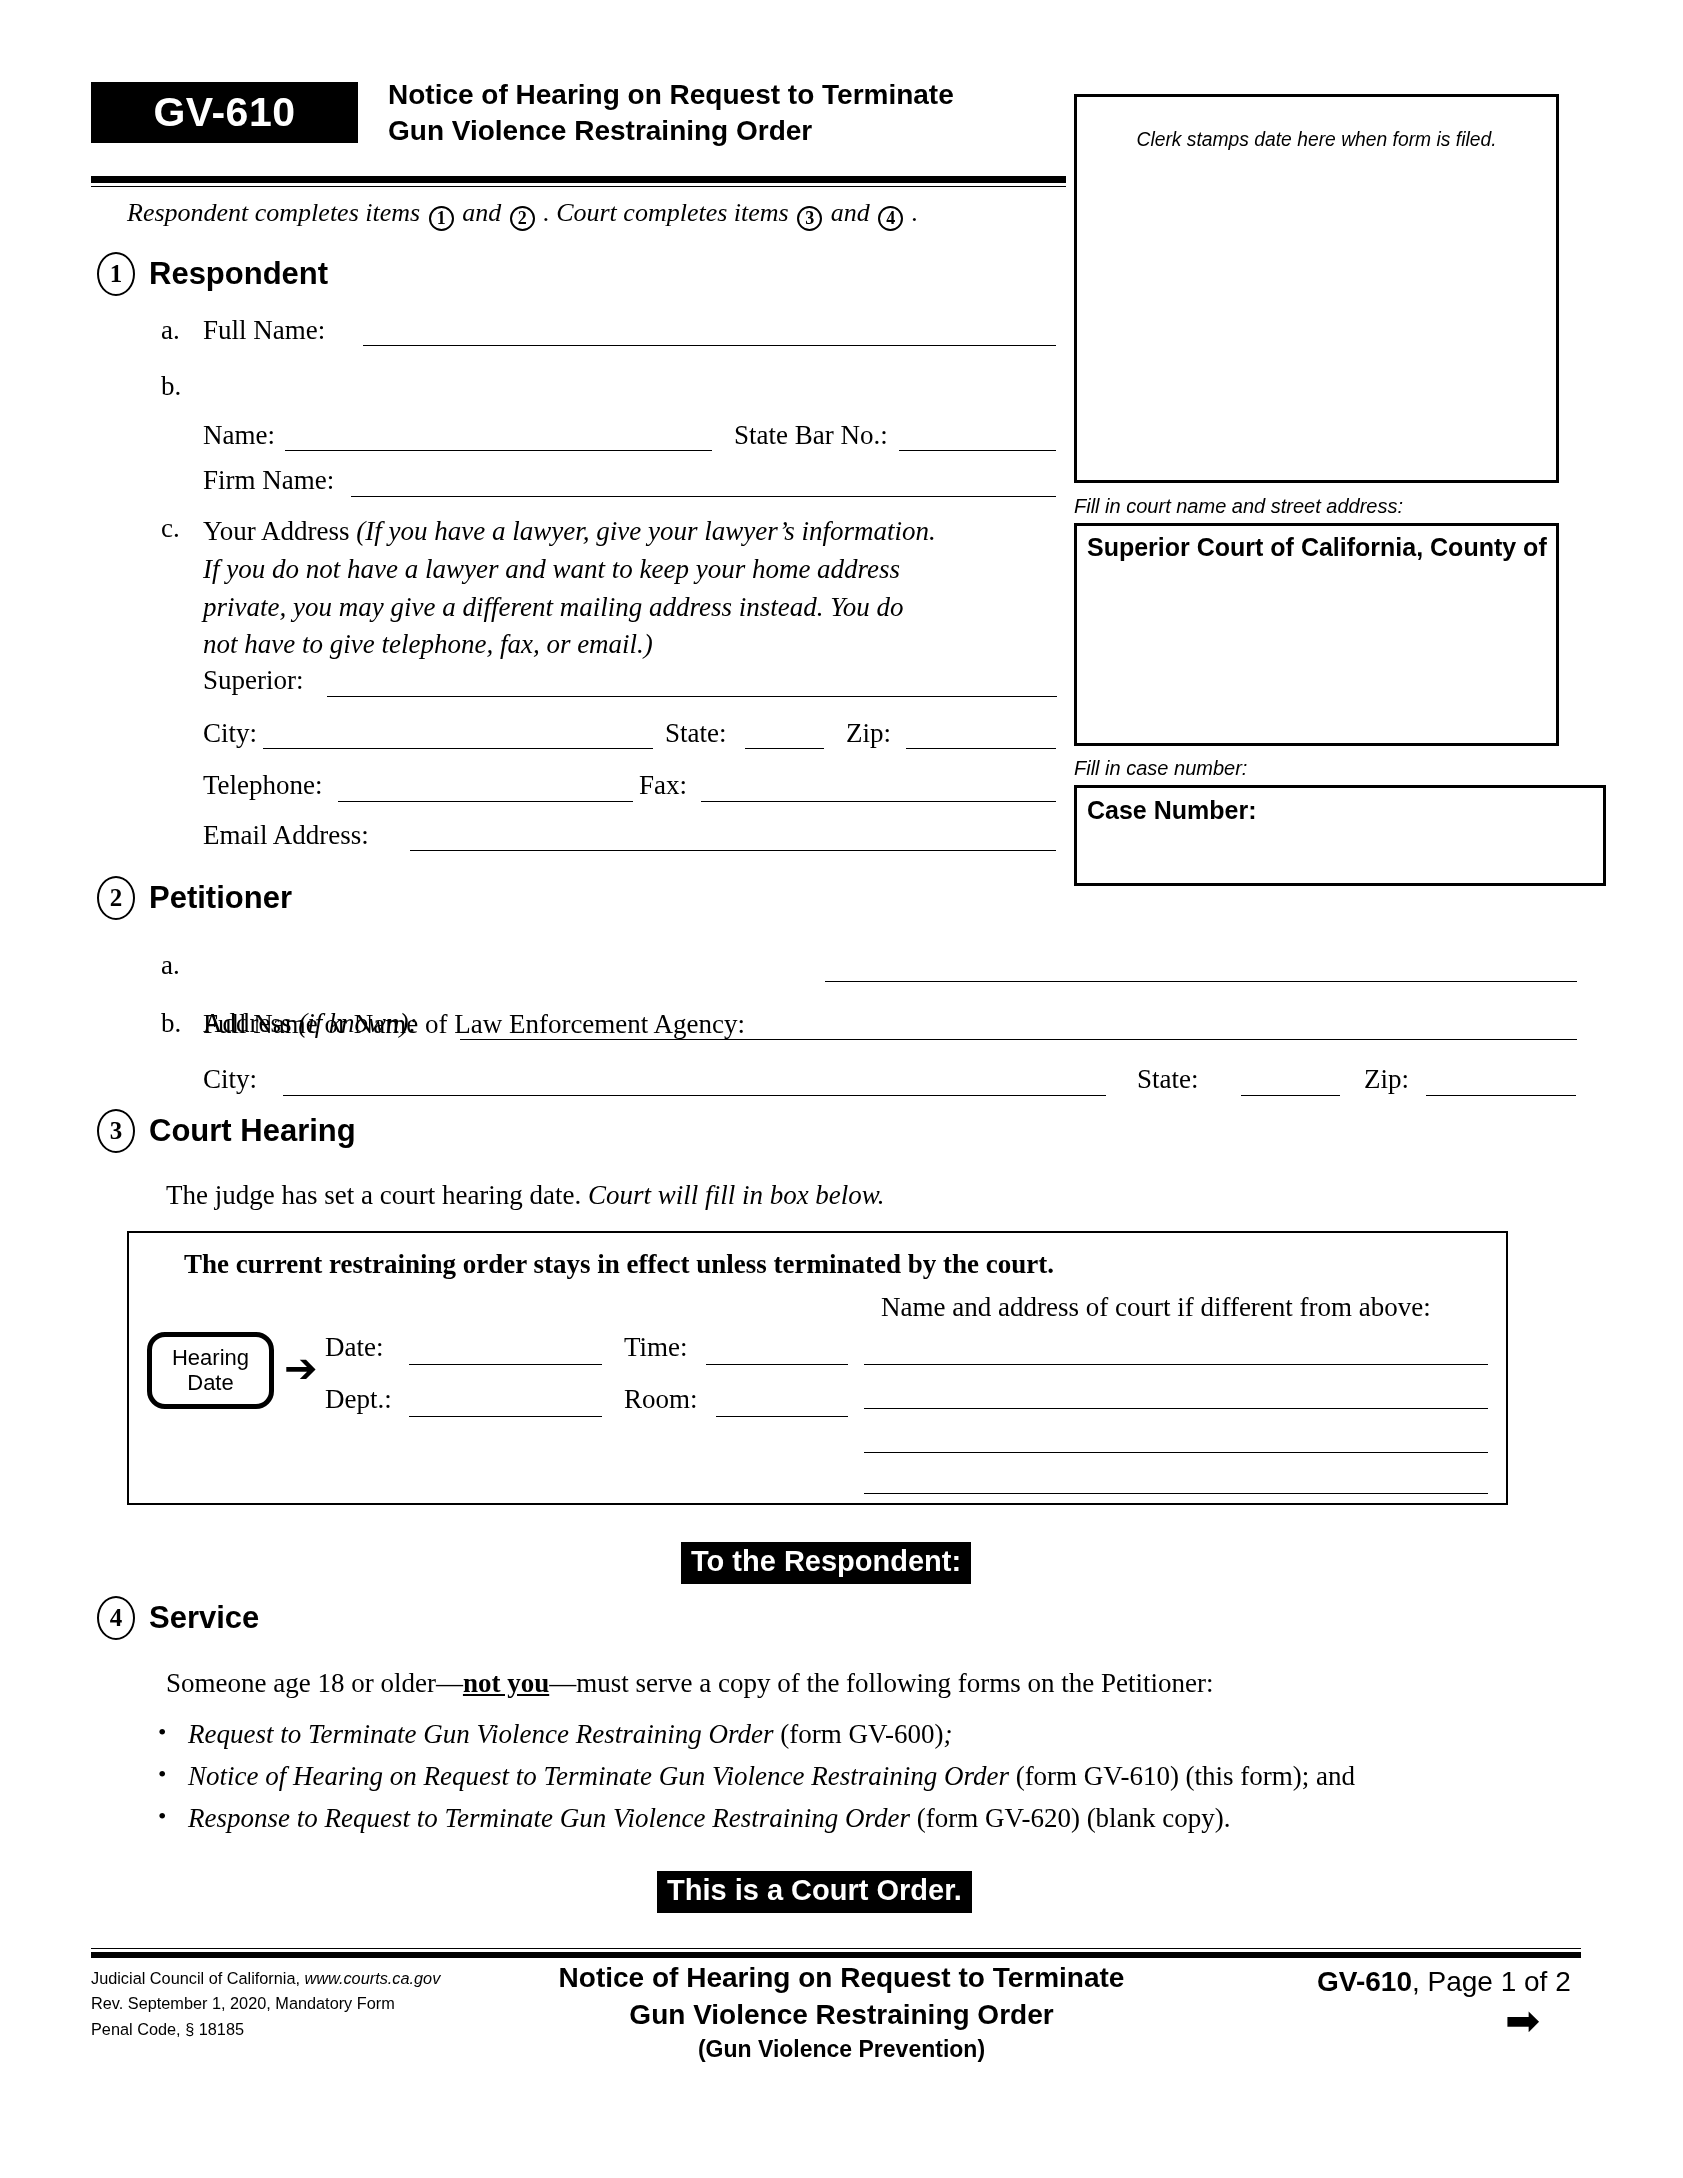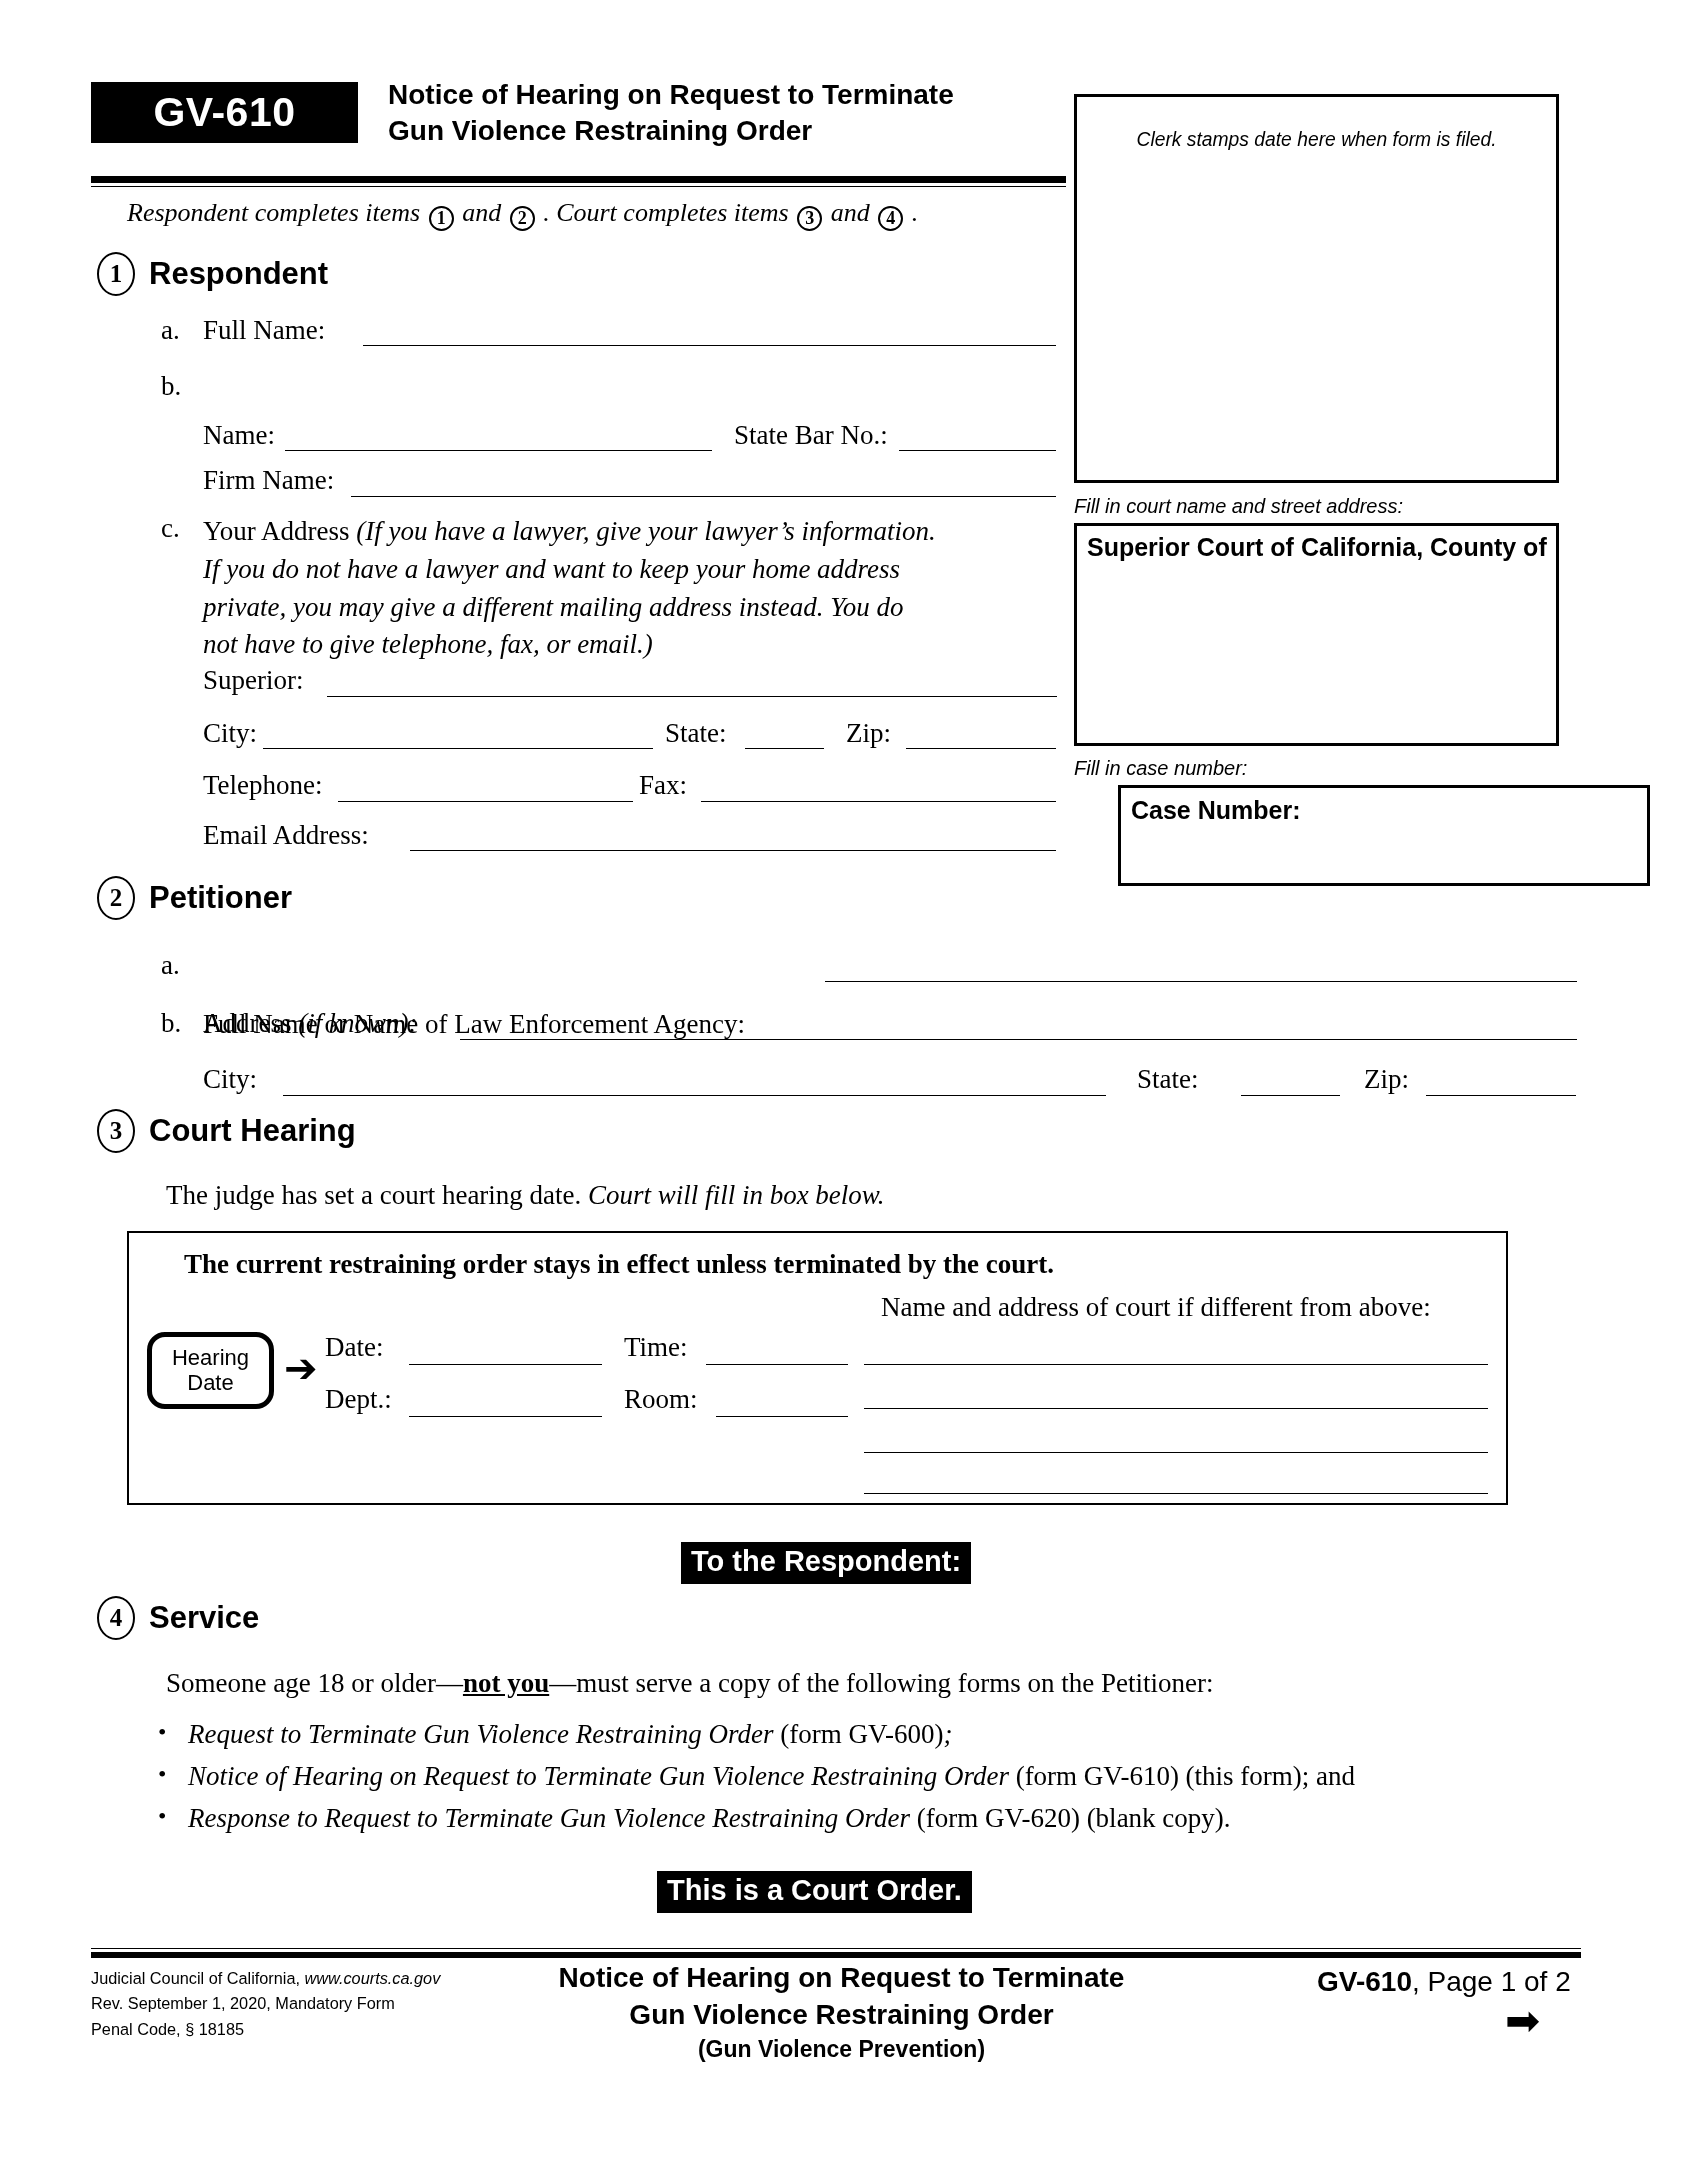--- a/index.html
+++ b/index.html
@@ -112,7 +112,7 @@
   .case-box {
     position: absolute; left: 1074px; top: 785px;
     width: 532px; height: 101px;
-    border: 3px solid #000; background: #fff; margin-left: 44px;
+    border: 3px solid #000; background: #fff;
   }
   .case-box .val {
     font-family: "Liberation Sans", sans-serif;

